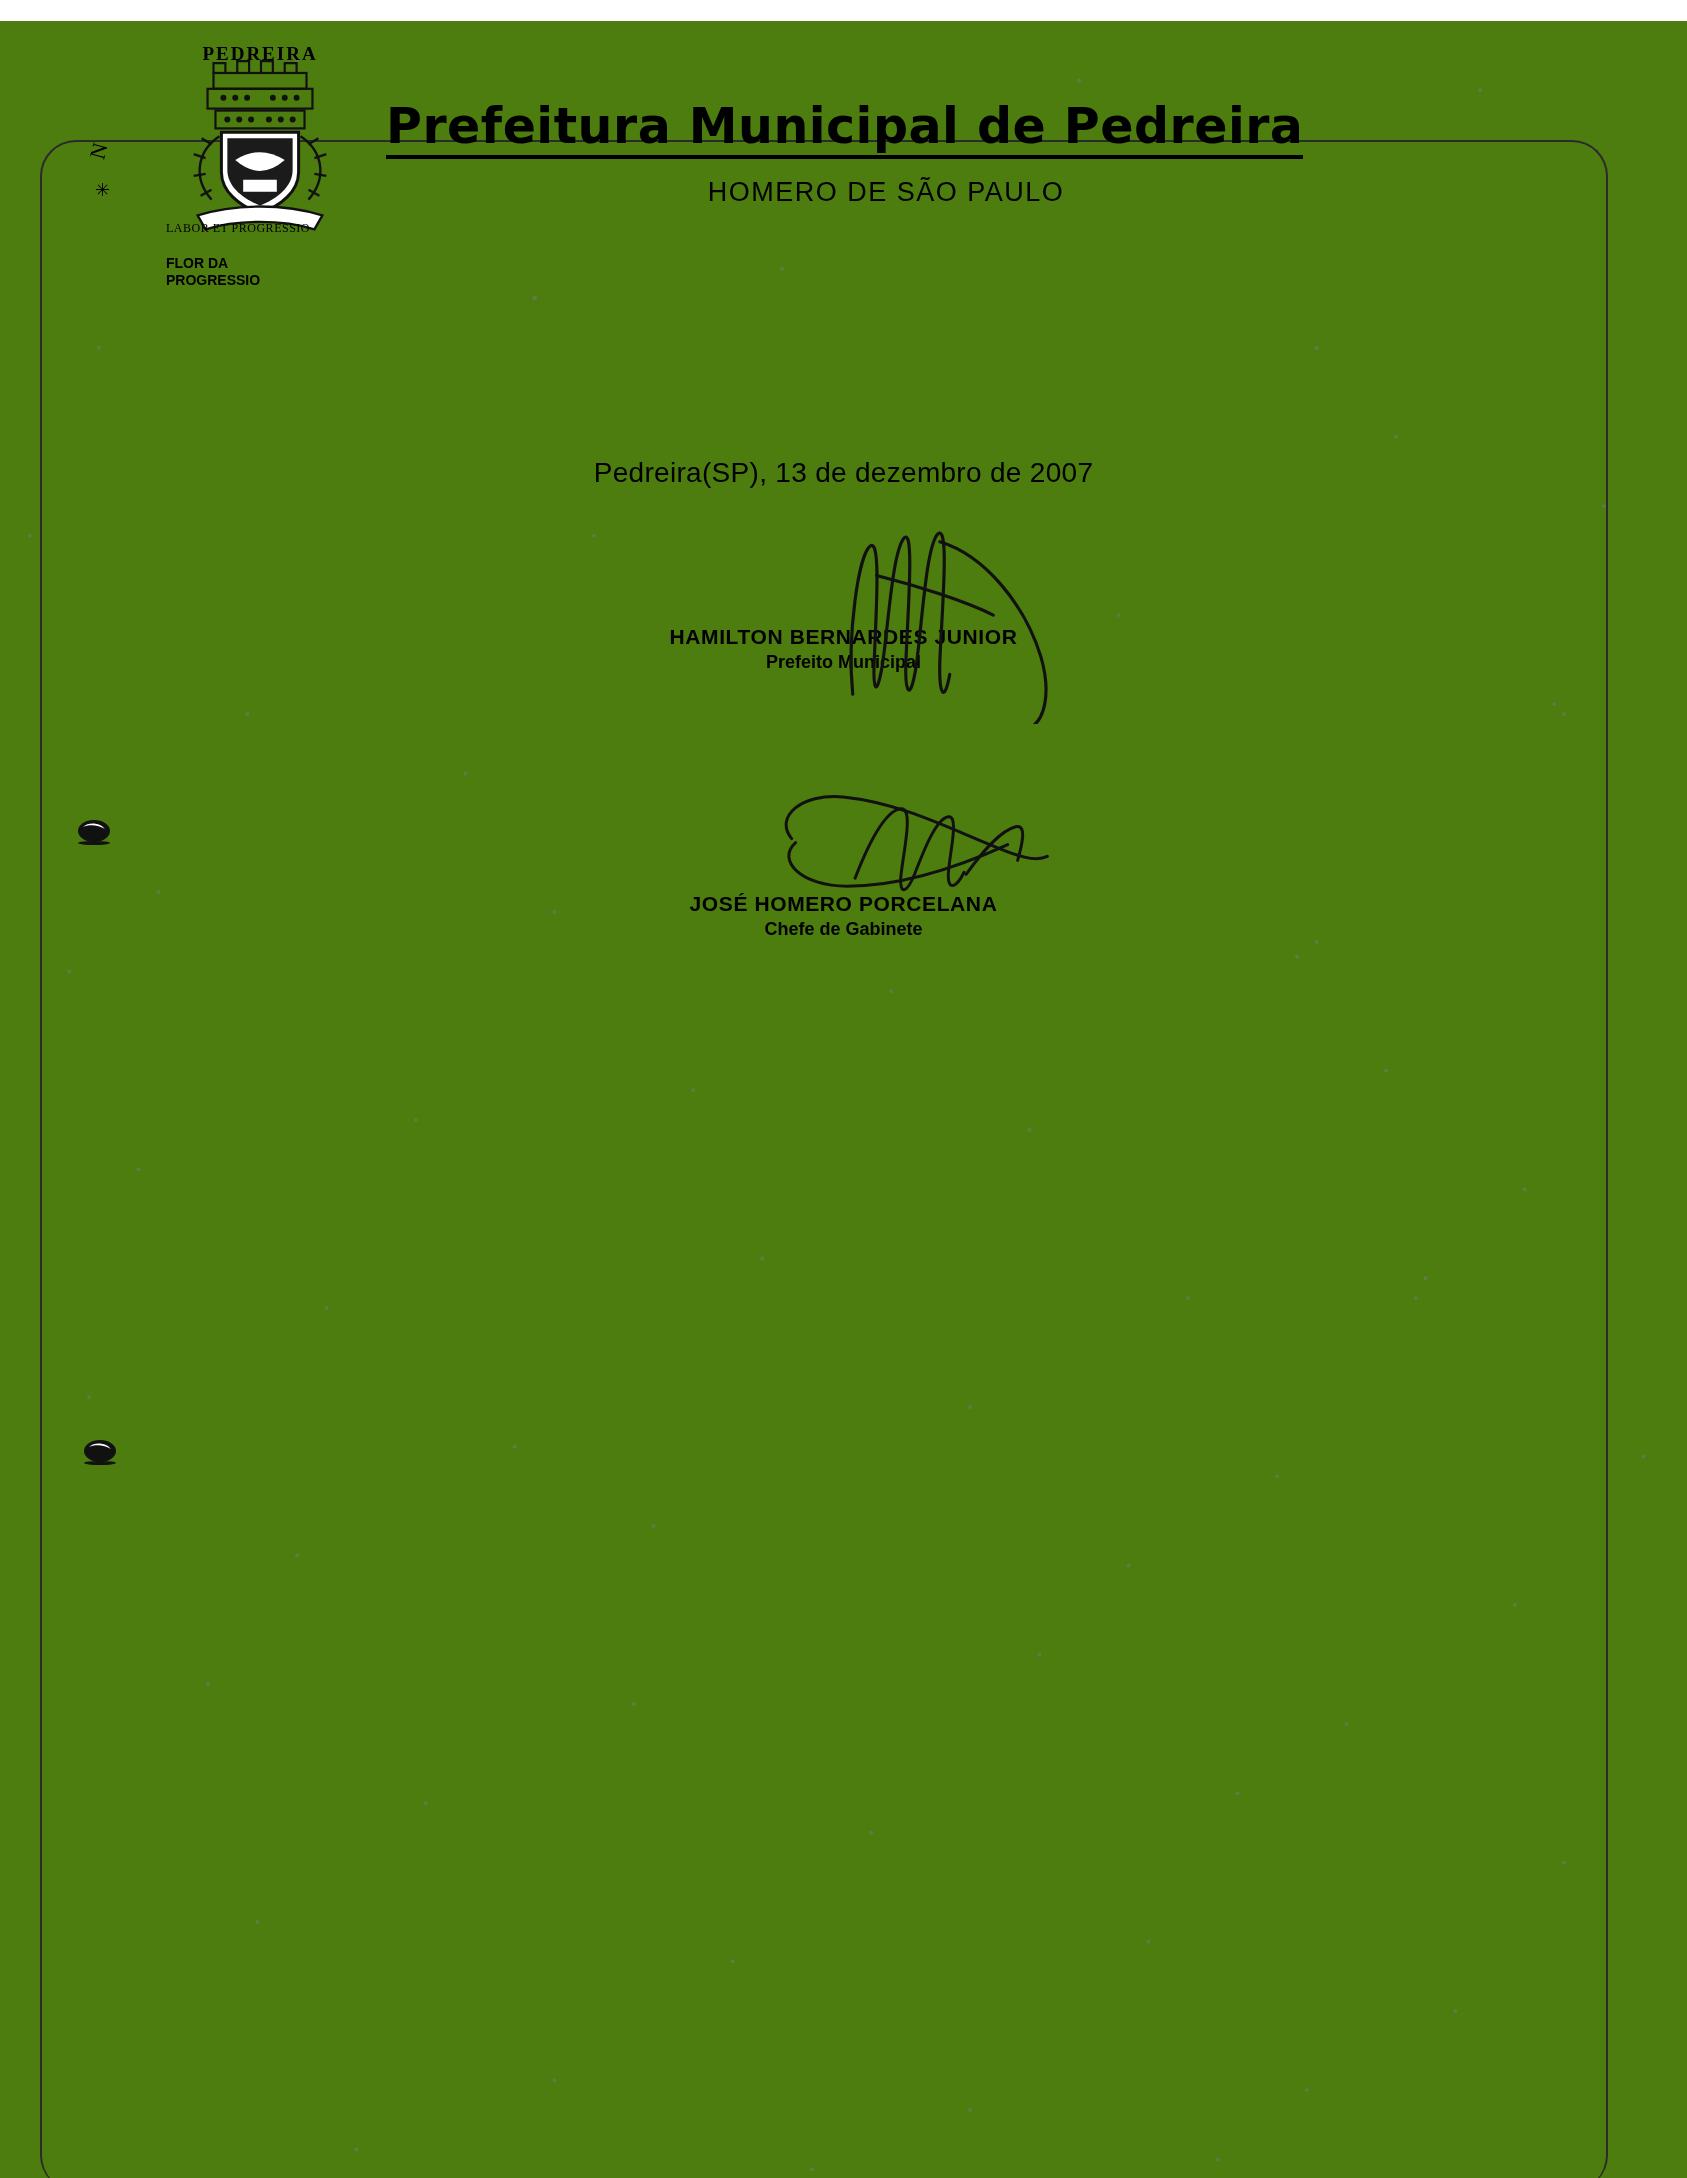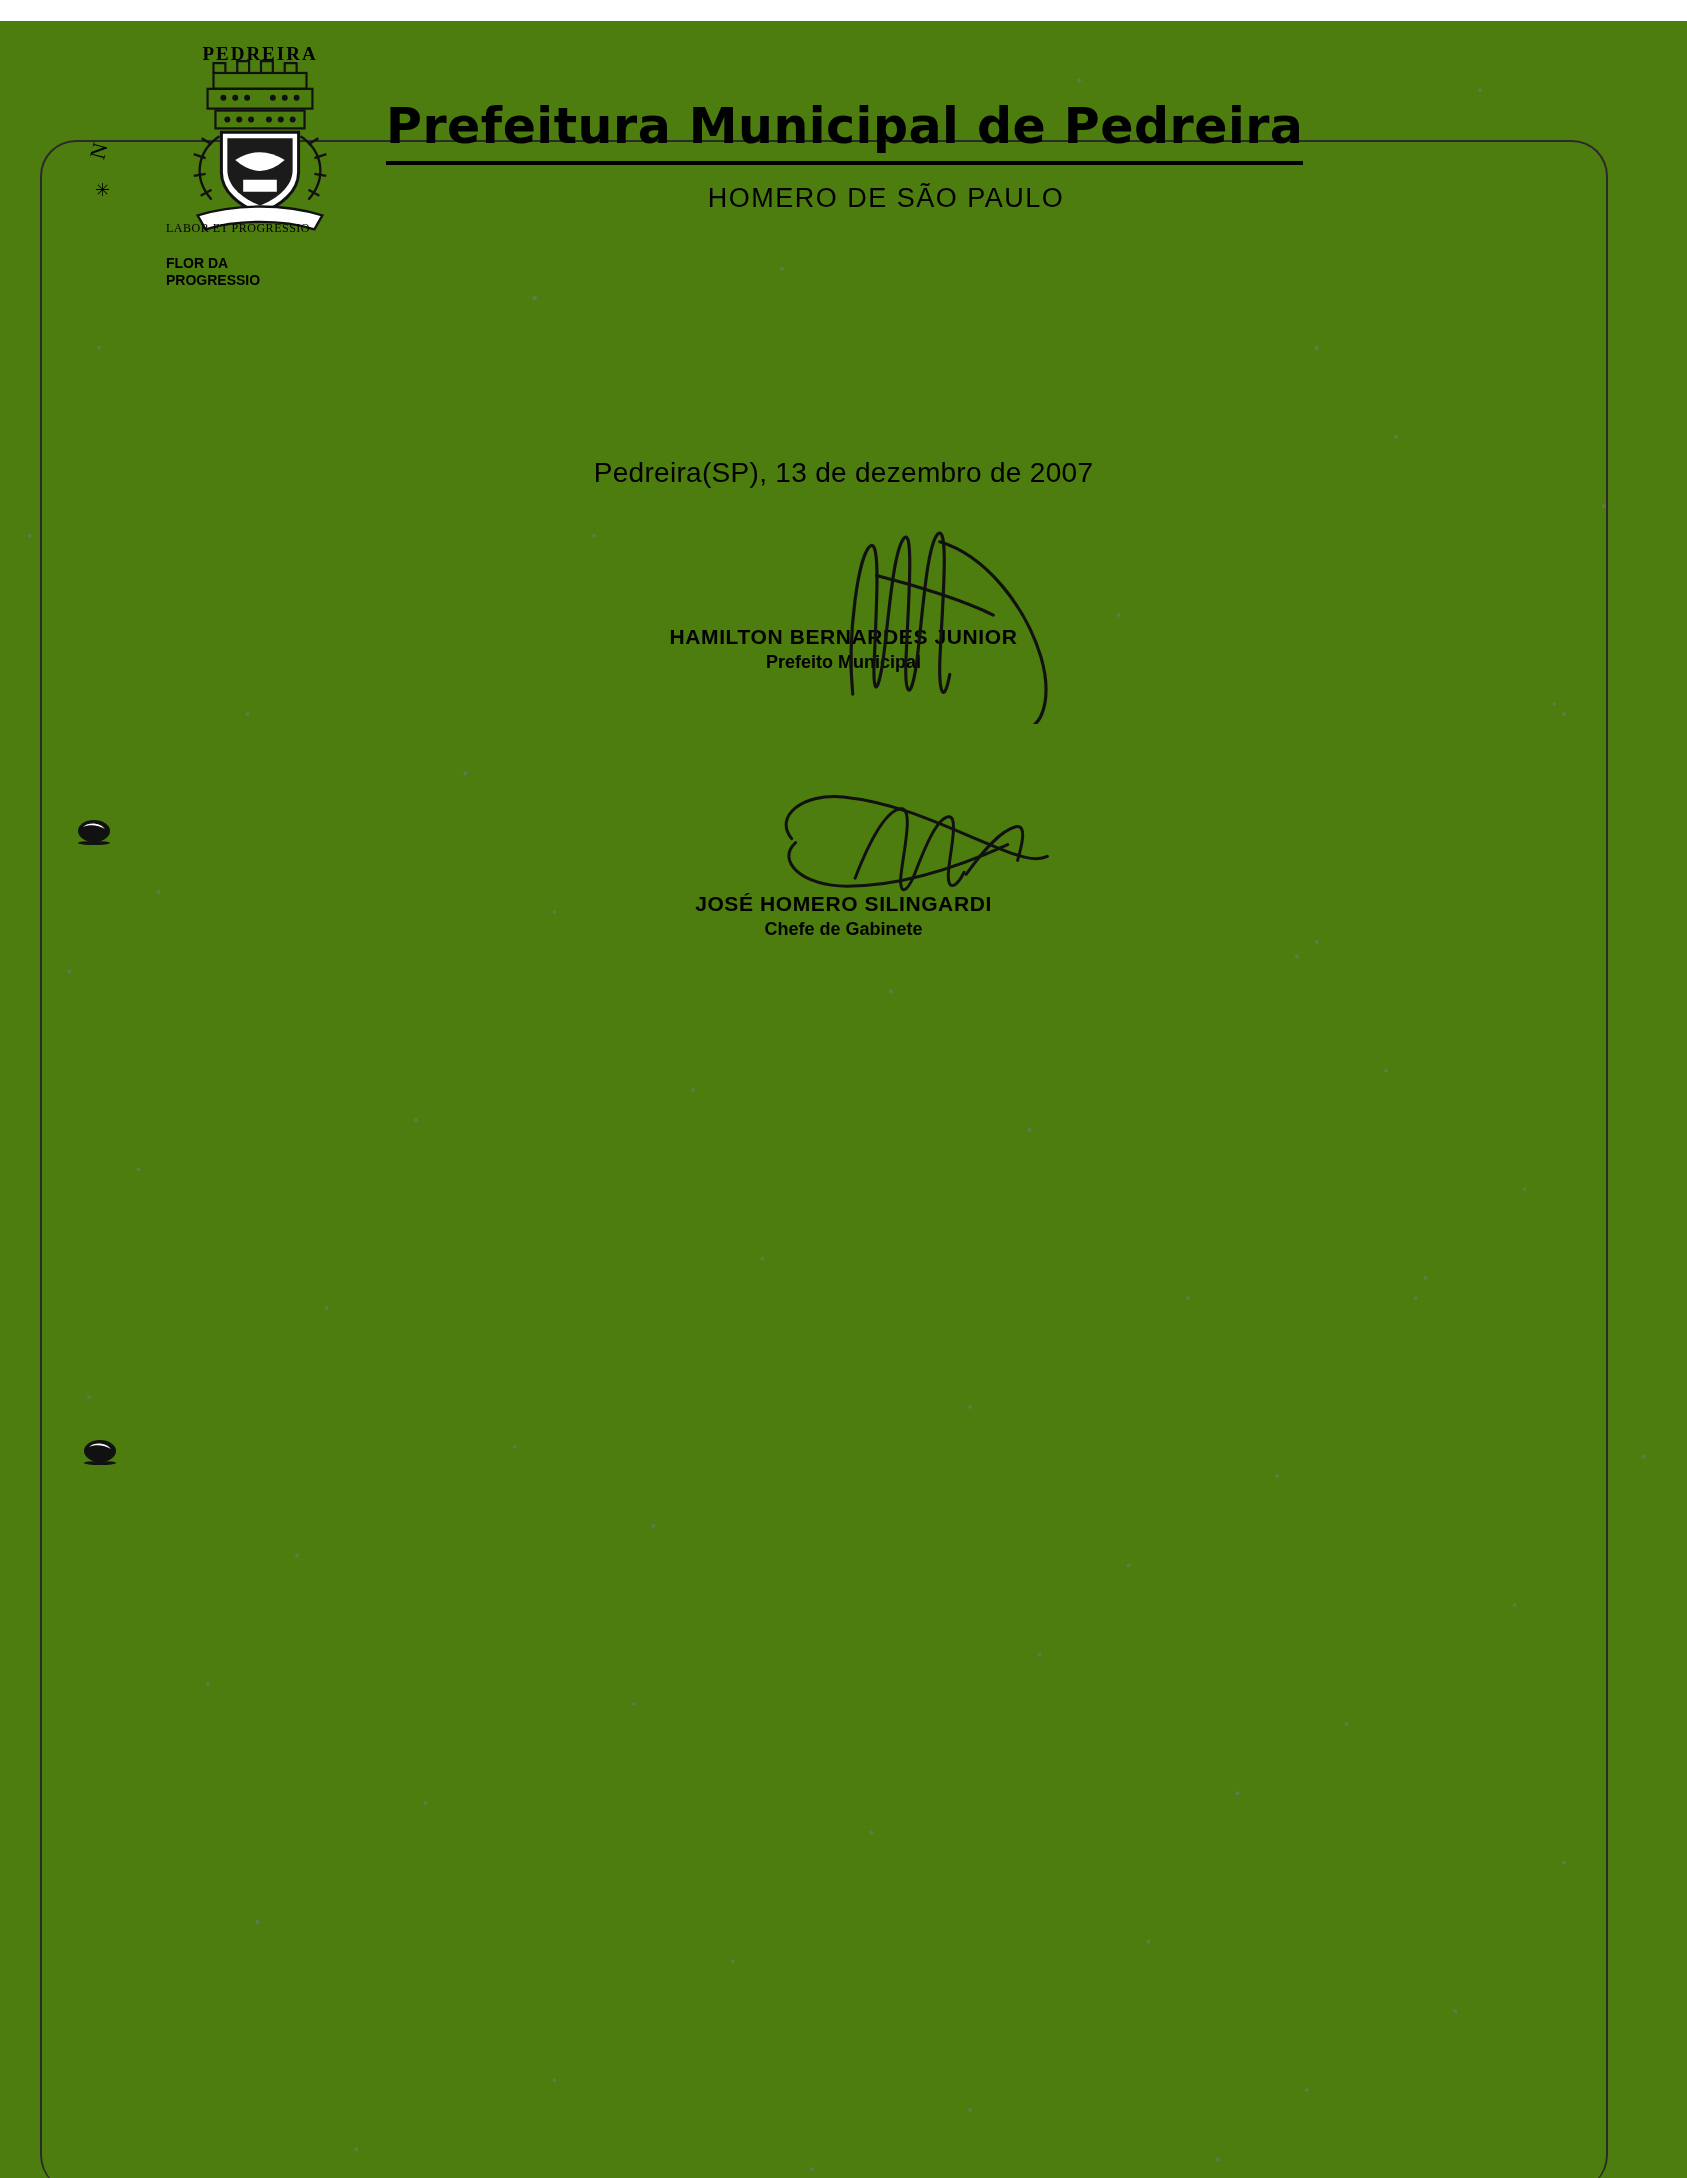--- a/index.html
+++ b/index.html
@@ -104,7 +104,6 @@
     letter-spacing: 0.5px;
     white-space: nowrap;
     border-bottom: 4px solid #000;
-    padding-bottom: 6px;
     display: inline-block;
   }
   .sub-title {

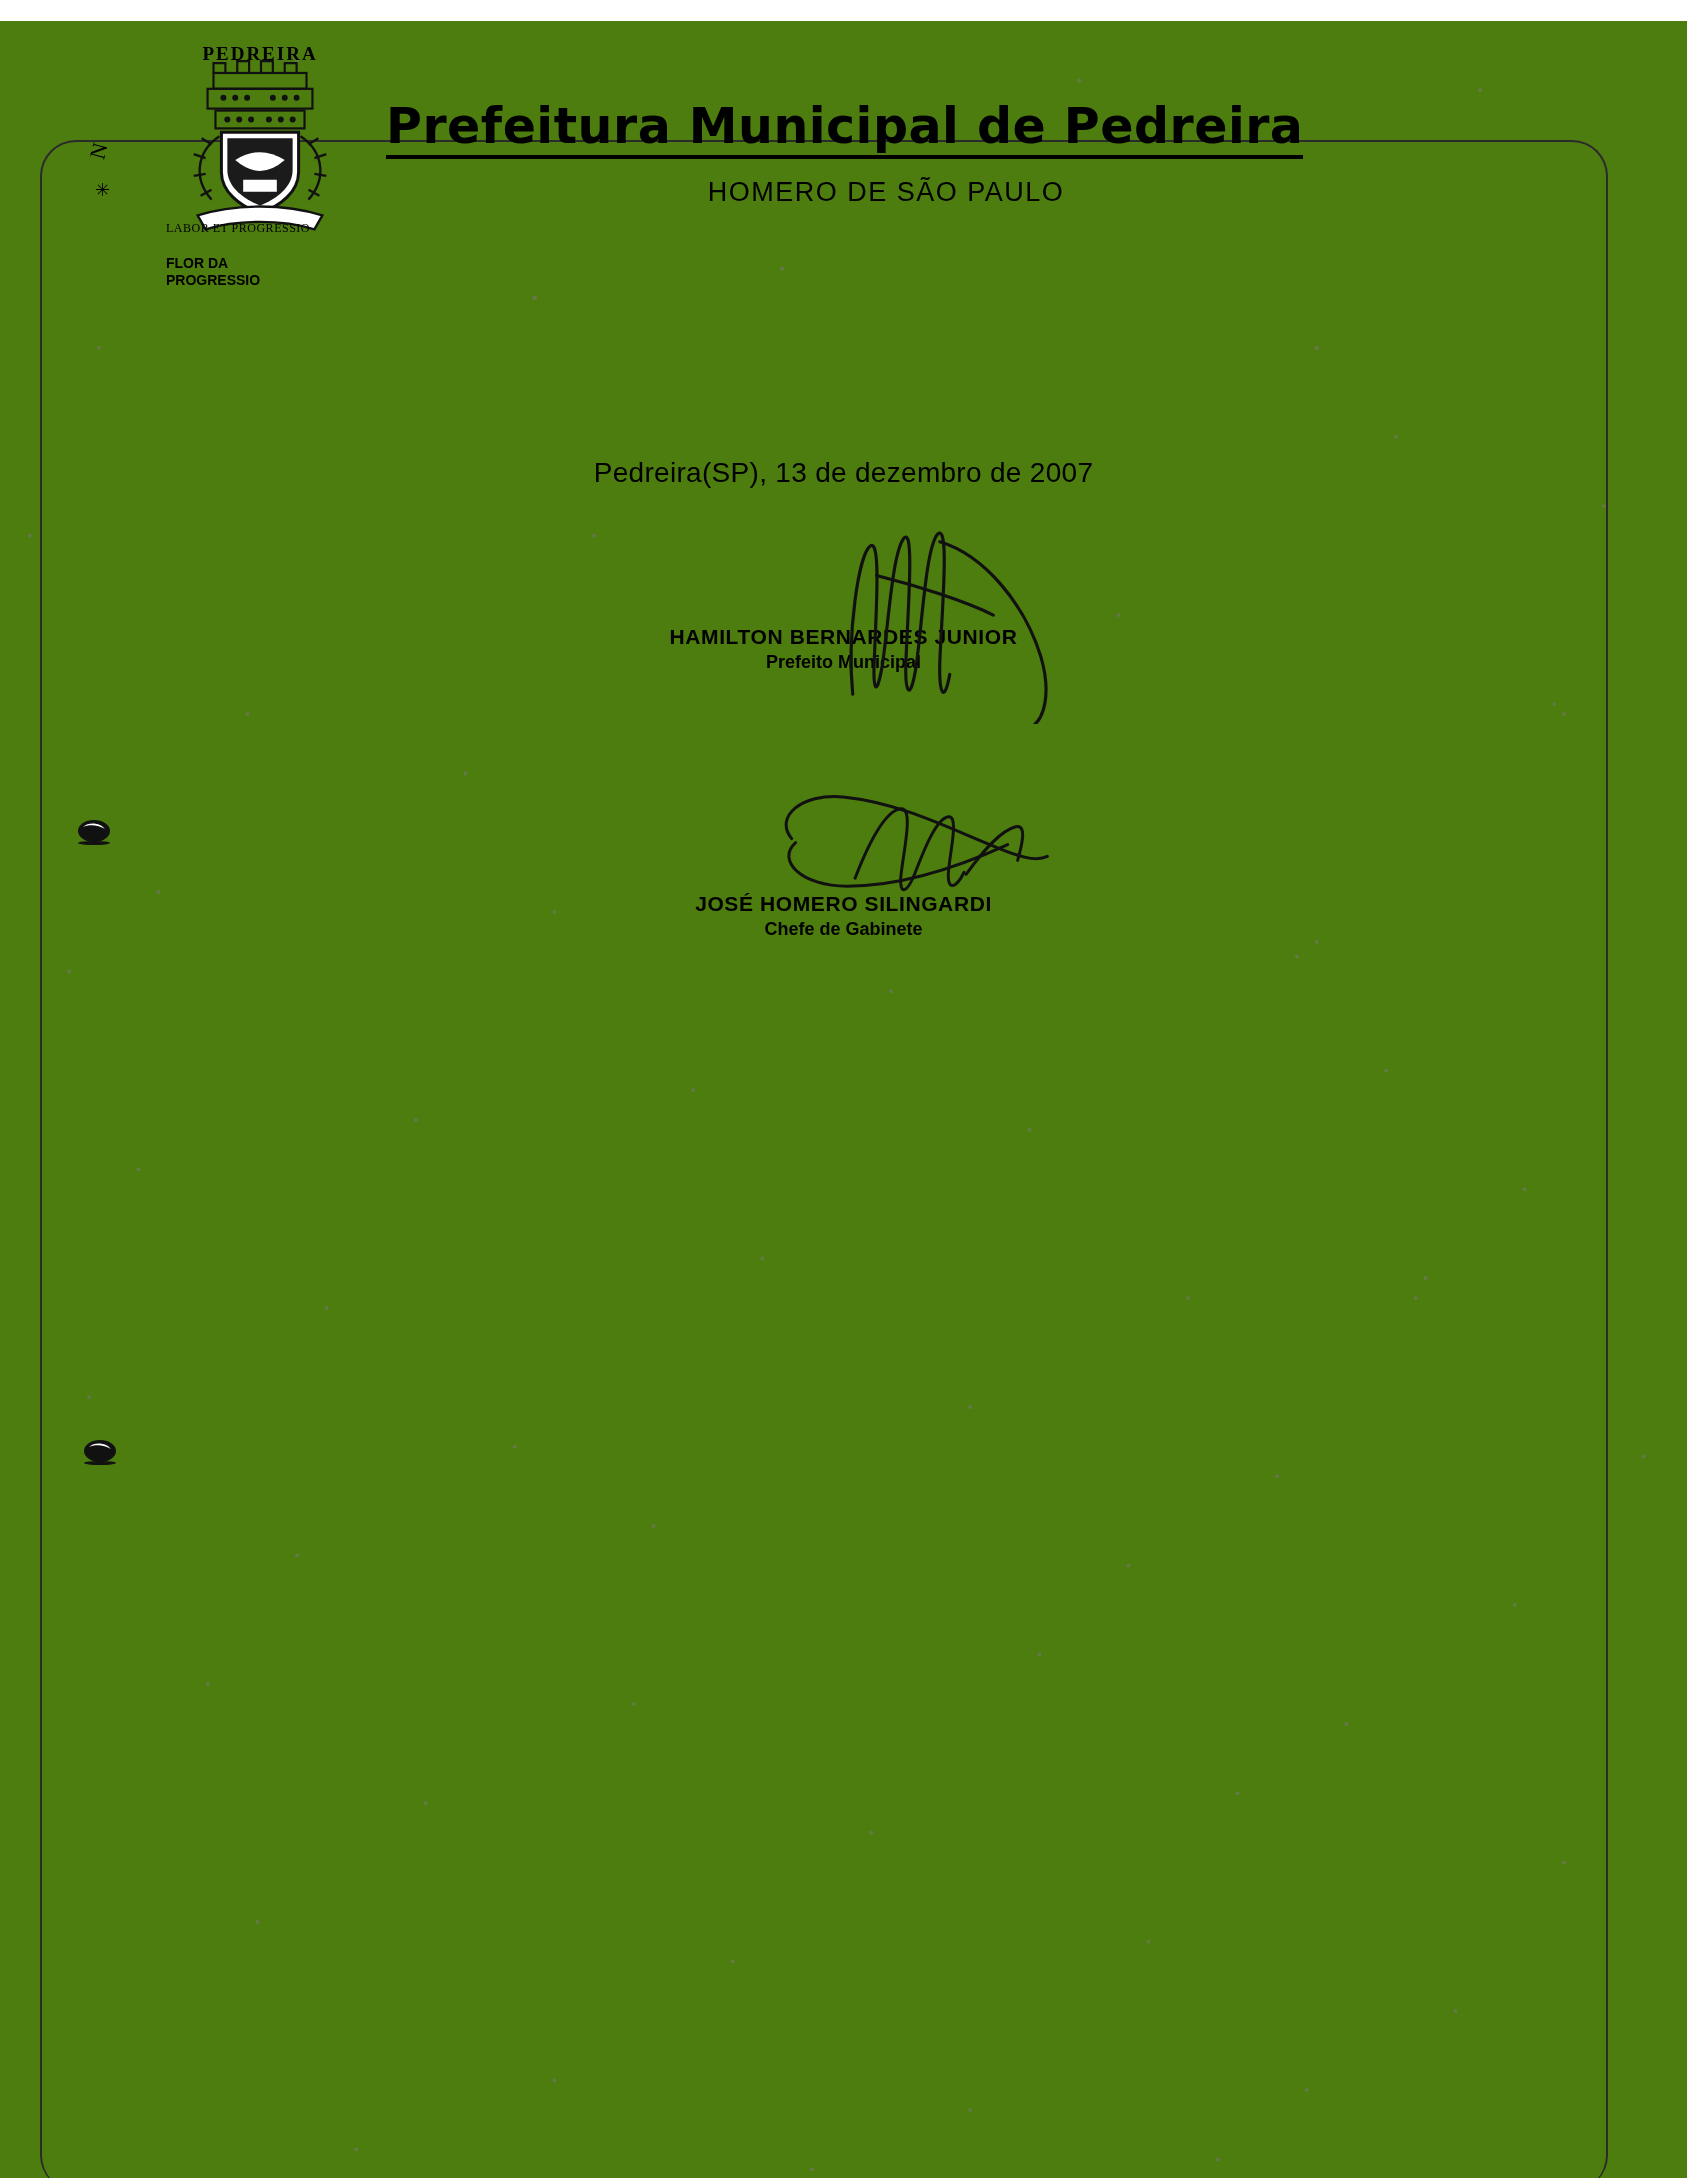--- a/index.html
+++ b/index.html
@@ -360,7 +360,7 @@
         <path d="M216 92 C232 70 250 48 266 44 C278 41 272 64 268 78"></path>
       </g>
     </svg>
-    <div class="sig-name">JOSÉ HOMERO SILINGARDI</div>
+    <div class="sig-name">JOSÉ HOMERO PORCELANA</div>
     <div class="sig-role">Chefe de Gabinete</div>
   </div>
 

